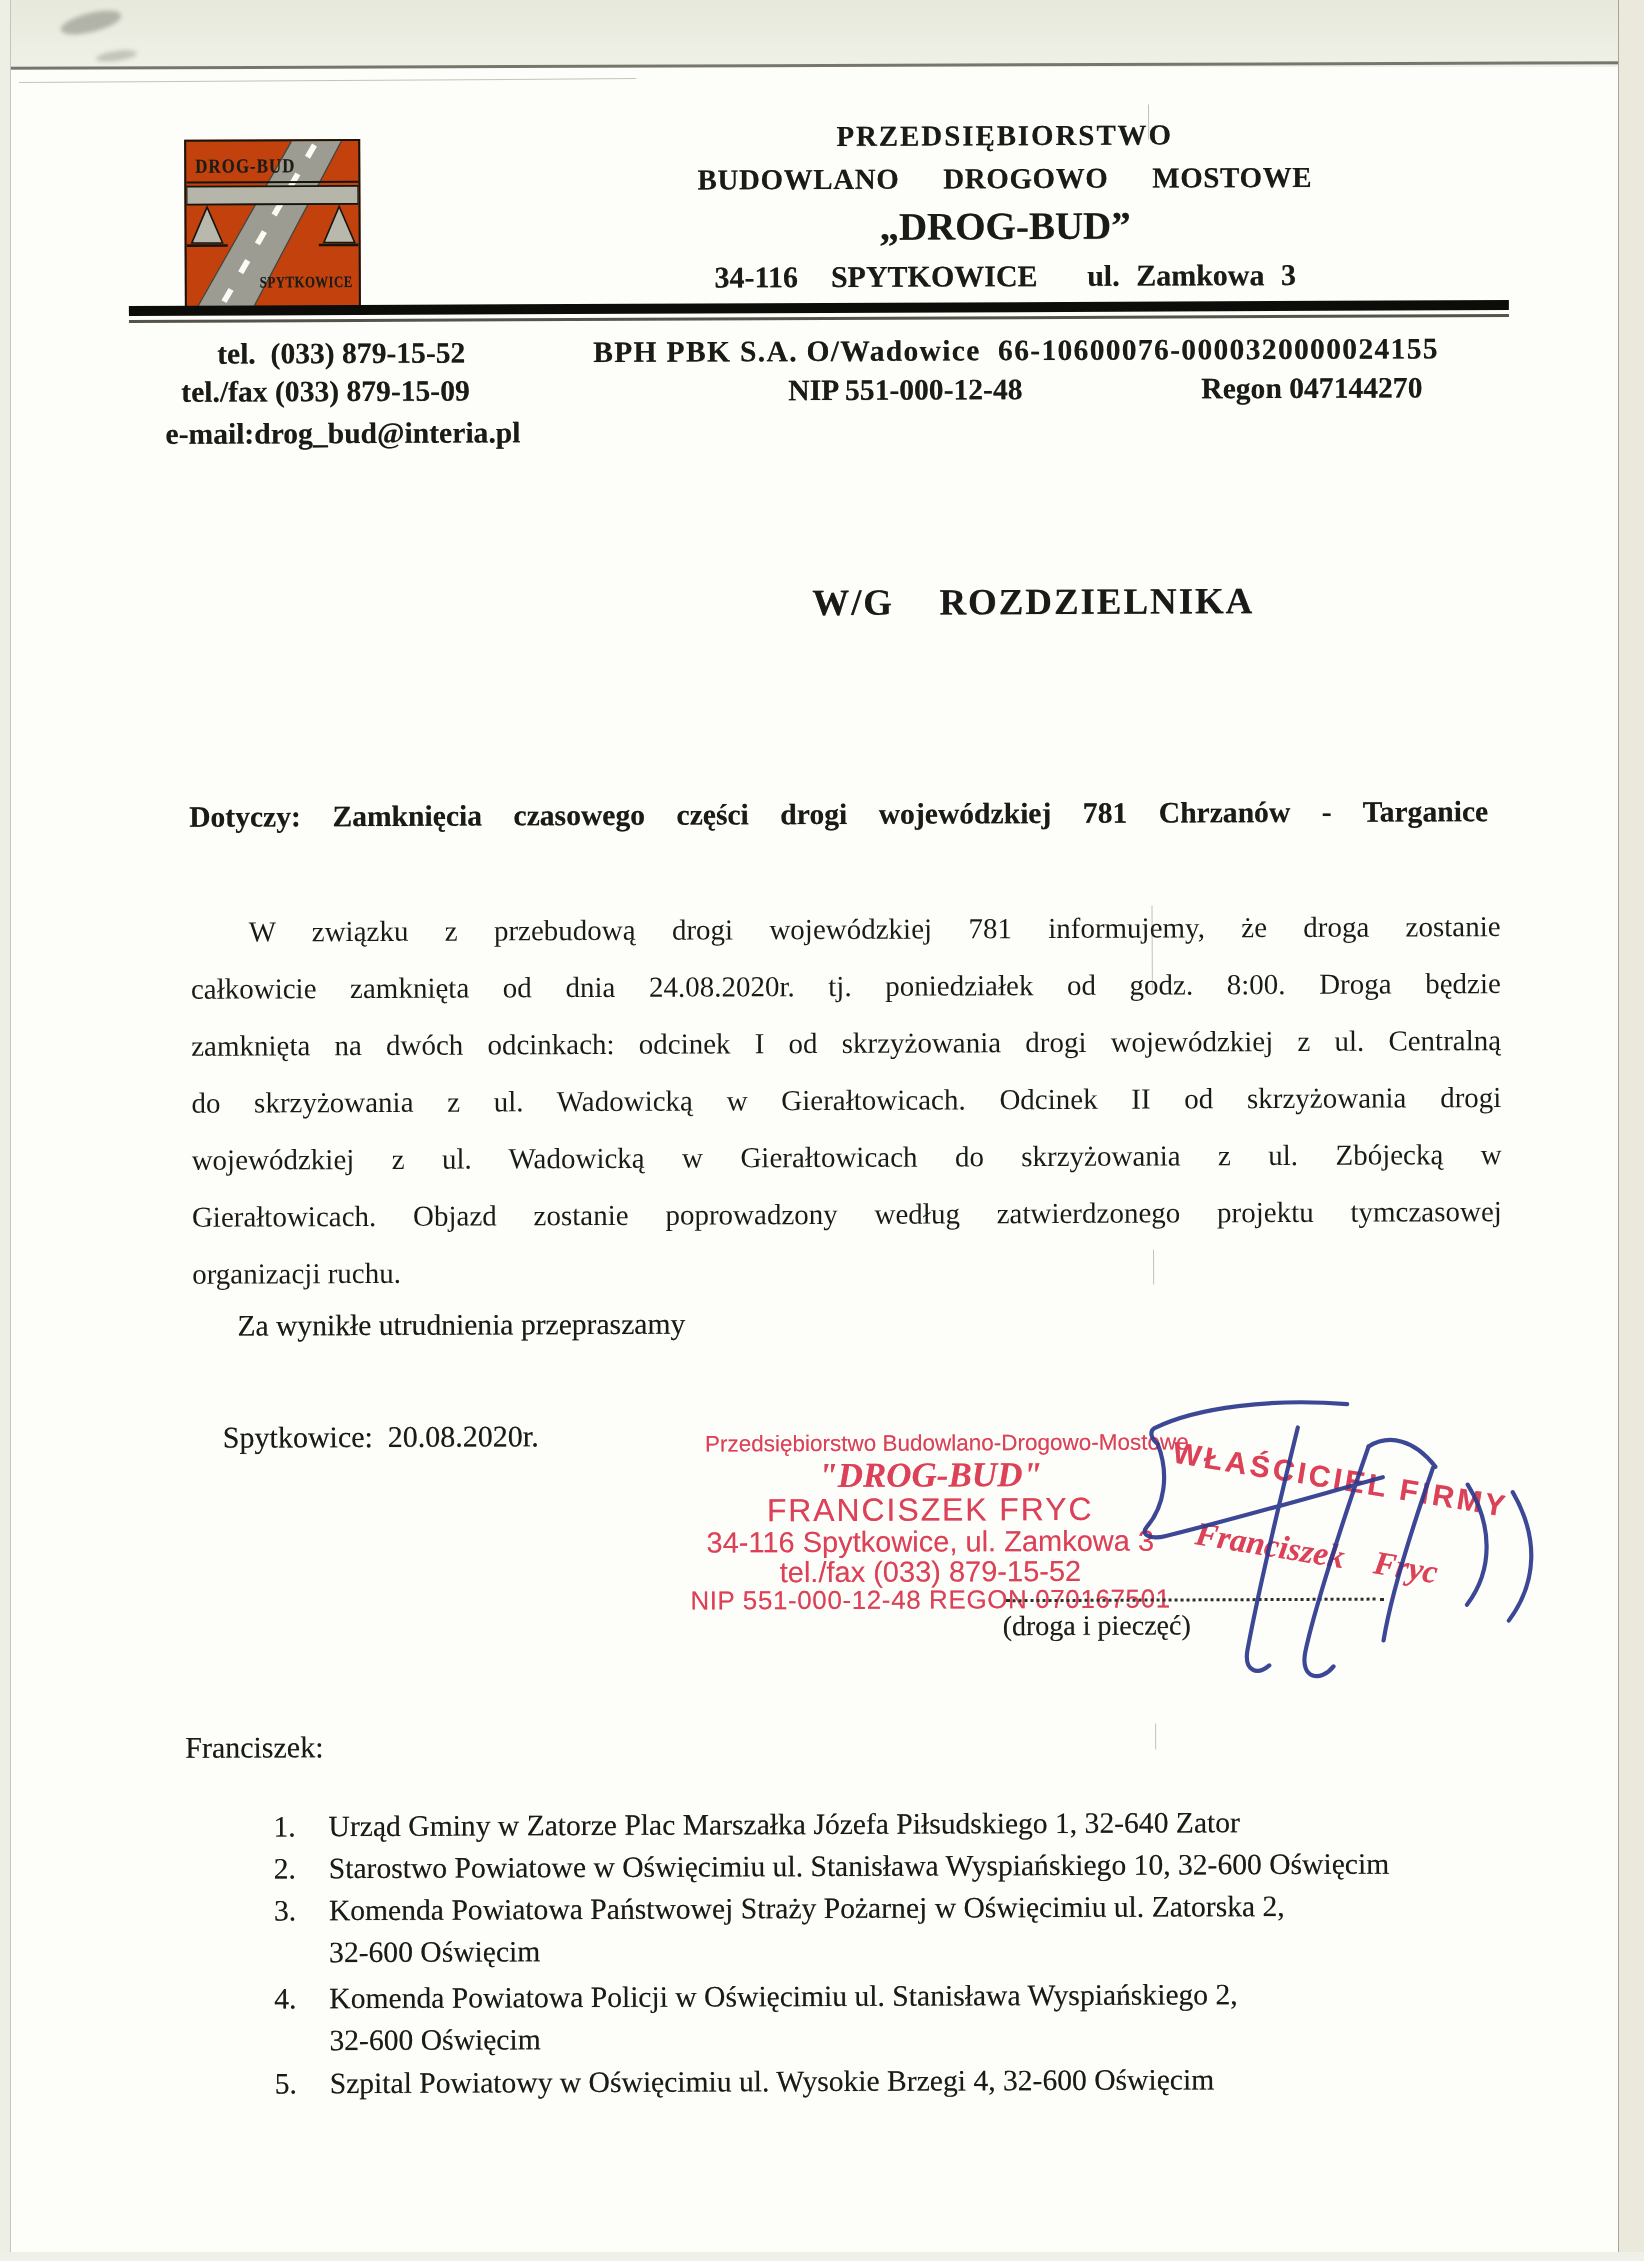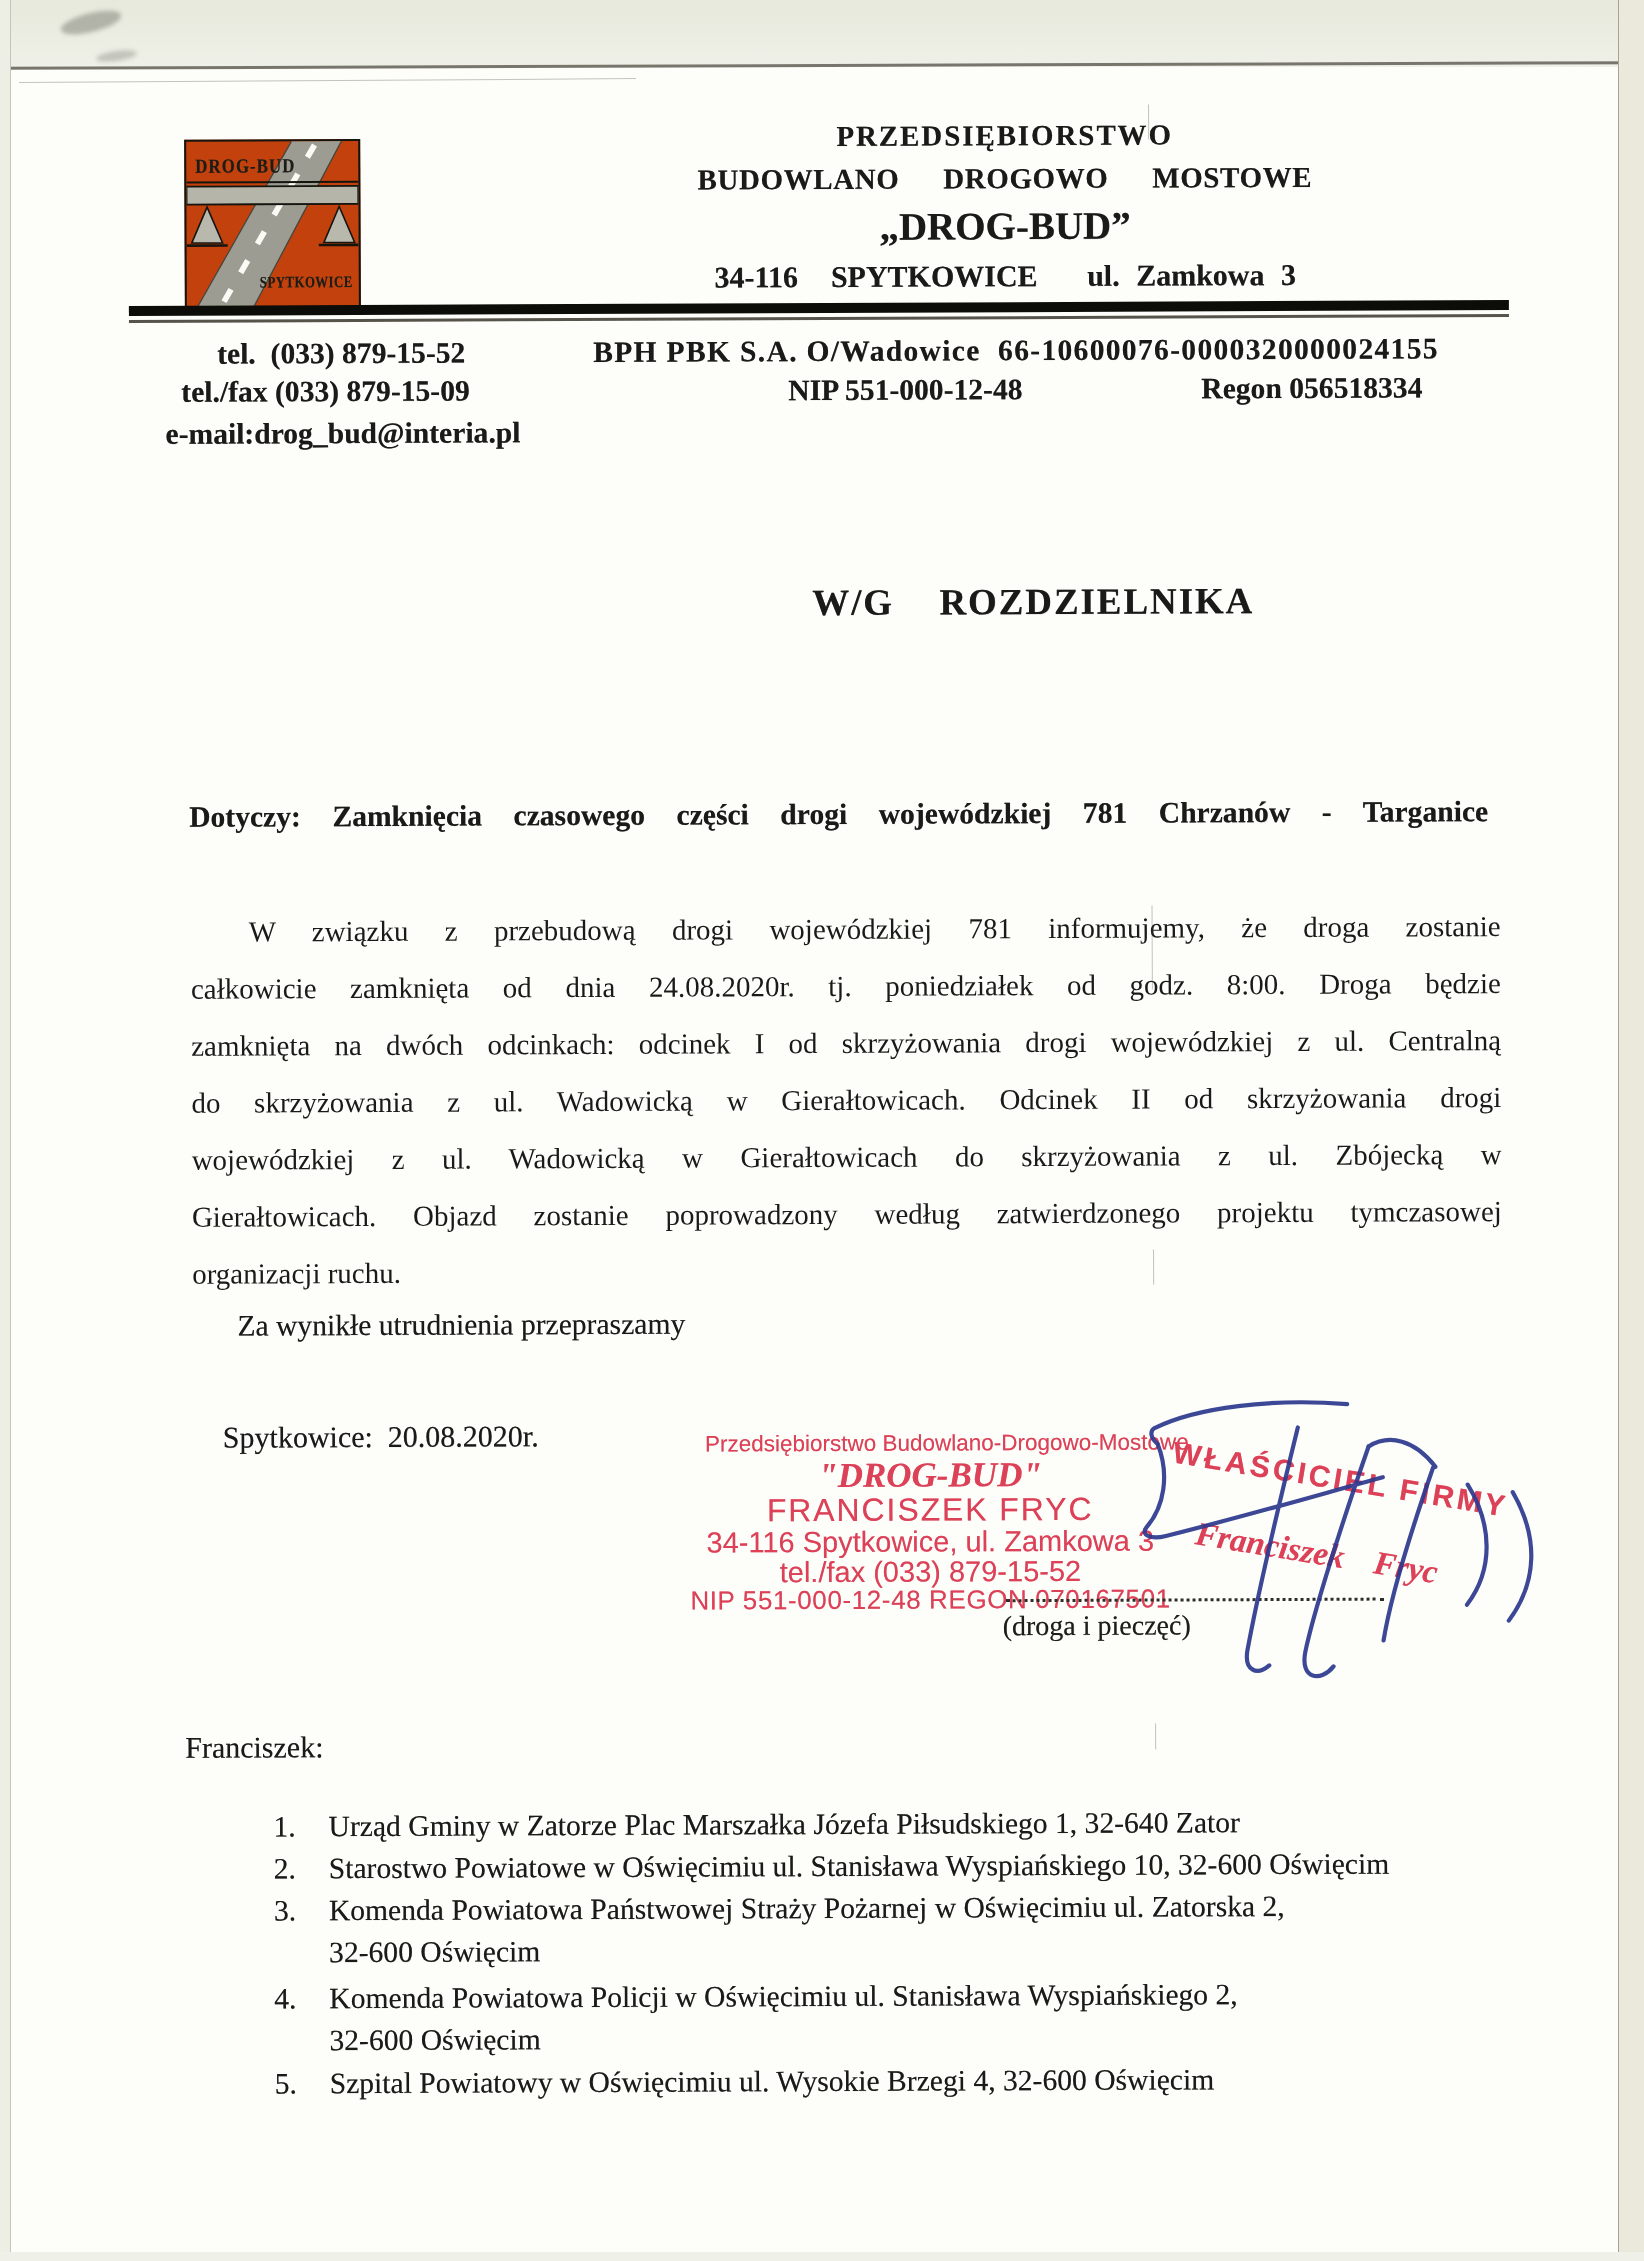--- a/index.html
+++ b/index.html
@@ -105,7 +105,7 @@
     <div class="abs ct txt" style="left:168px;top:415px;">e-mail:drog_bud@interia.pl</div>
     <div class="abs ct txt" style="left:596px;top:335px;letter-spacing:1.3px;">BPH PBK S.A. O/Wadowice  66-10600076-0000320000024155</div>
     <div class="abs ct txt" style="left:791px;top:374px;">NIP 551-000-12-48</div>
-    <div class="abs ct txt" style="left:1204px;top:374px;">Regon 056518334</div>
+    <div class="abs ct txt" style="left:1204px;top:374px;">Regon 047144270</div>
 
     <div class="abs addr txt">W/G  ROZDZIELNIKA</div>
 

